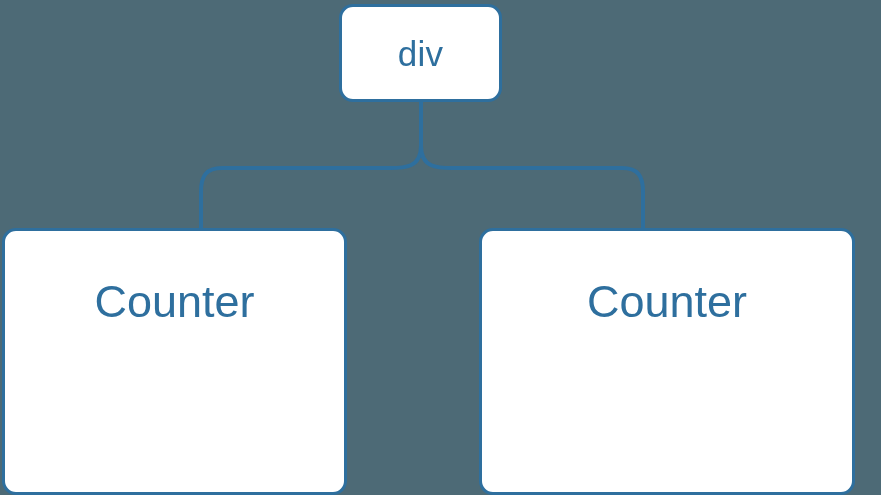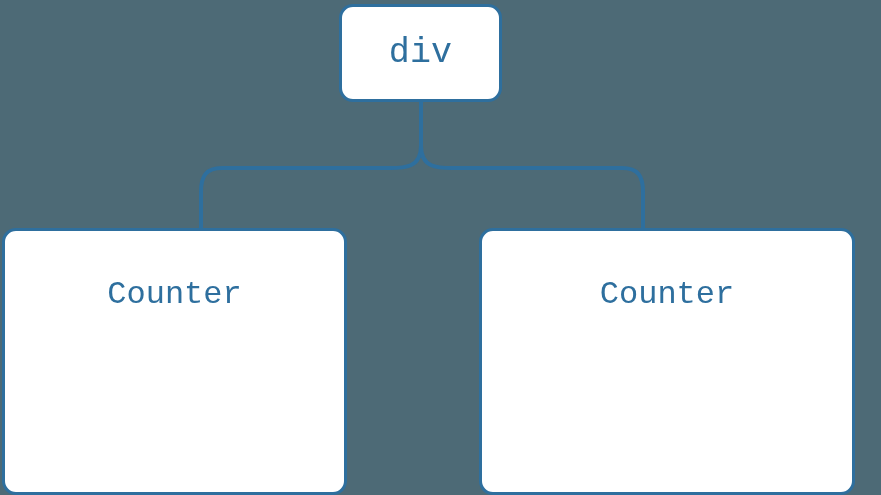--- a/index.html
+++ b/index.html
@@ -36,7 +36,6 @@
     border-radius: 14px;
     box-sizing: border-box;
     z-index: 3;
-    font-family: Liberation Mono, monospace;
   }
 
   

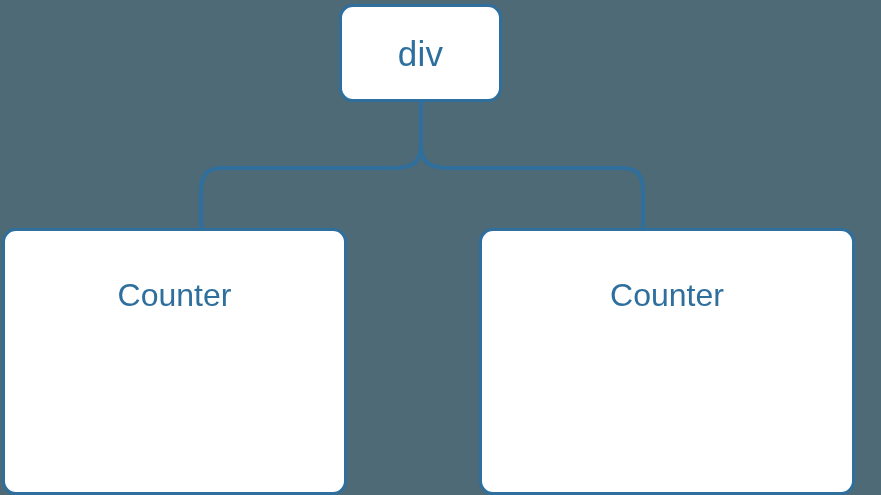--- a/index.html
+++ b/index.html
@@ -81,7 +81,7 @@
     top: 48px;
     text-align: center;
     color: #2e6f9e;
-    font-size: 32px;
+    font-size: 45px;
     font-weight: 400;
     line-height: 1;
   }

